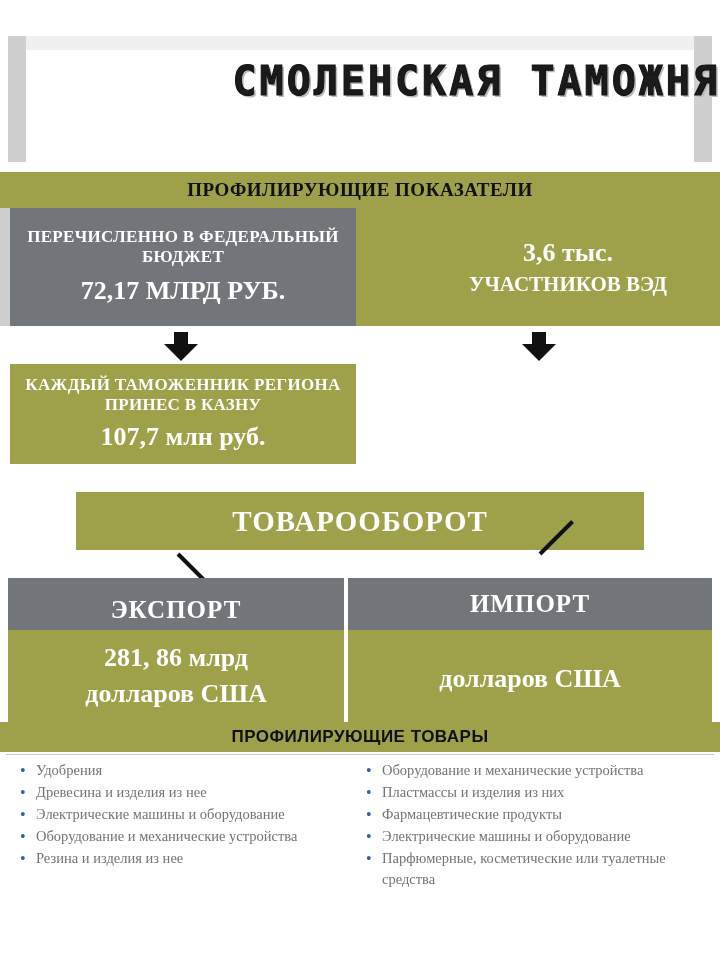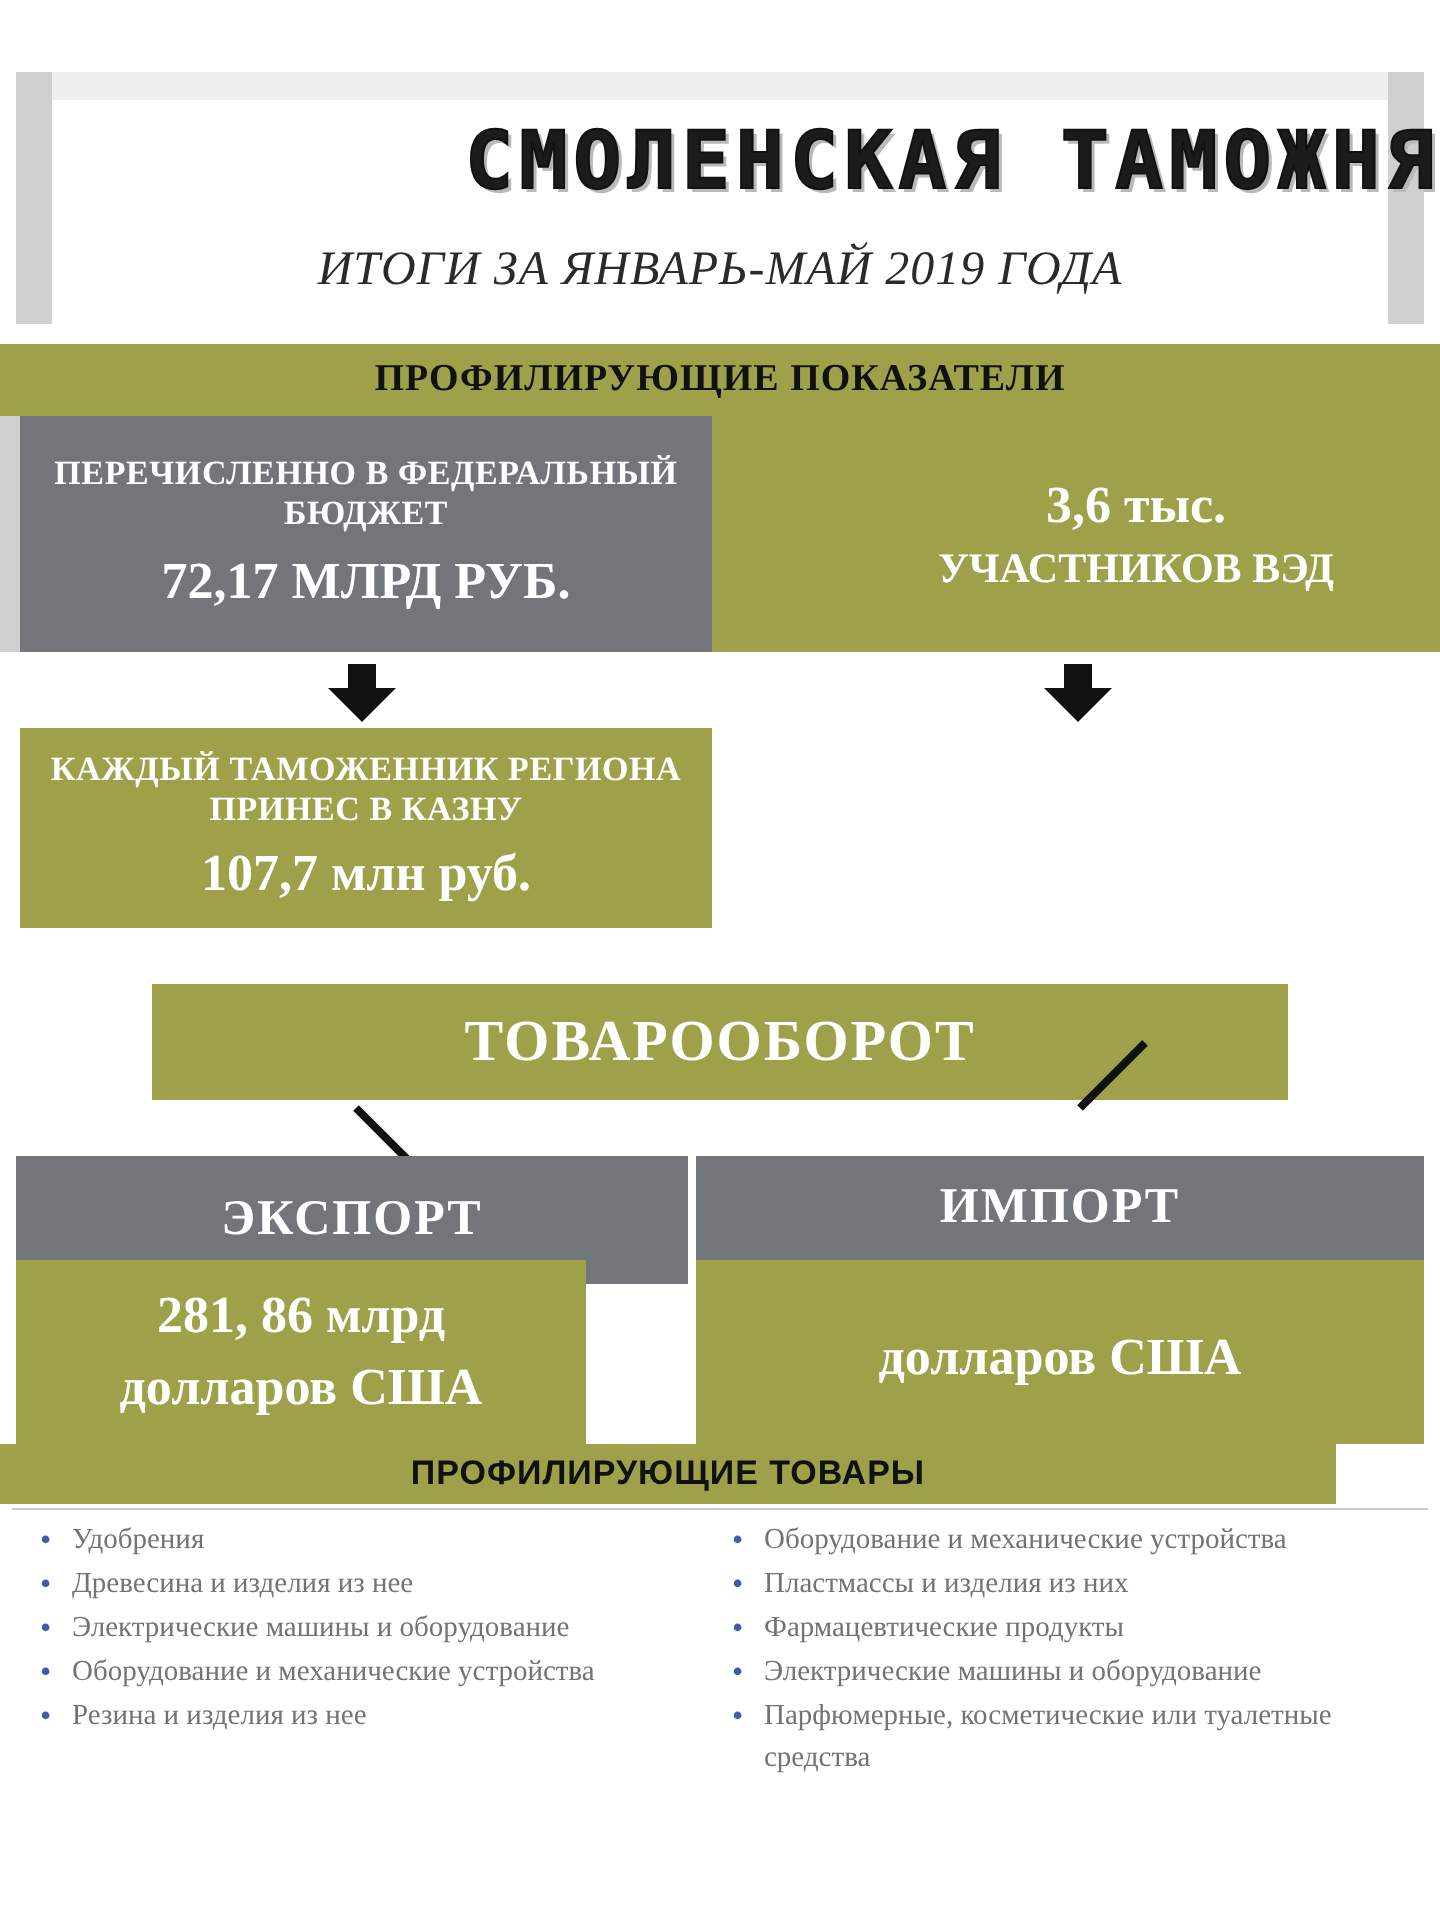--- a/index.html
+++ b/index.html
@@ -208,7 +208,6 @@
     <div class="header-rail-right"></div>
     <div class="header-band"></div>
     <div class="title">СМОЛЕНСКАЯ ТАМОЖНЯ</div>
-    <div class="subtitle">ИТОГИ ЗА ЯНВАРЬ-МАЙ 2019 ГОДА</div>
   </div>
 
   <div class="band-olive-full section-head" style="top:172px; height:36px;">ПРОФИЛИРУЮЩИЕ ПОКАЗАТЕЛИ</div>

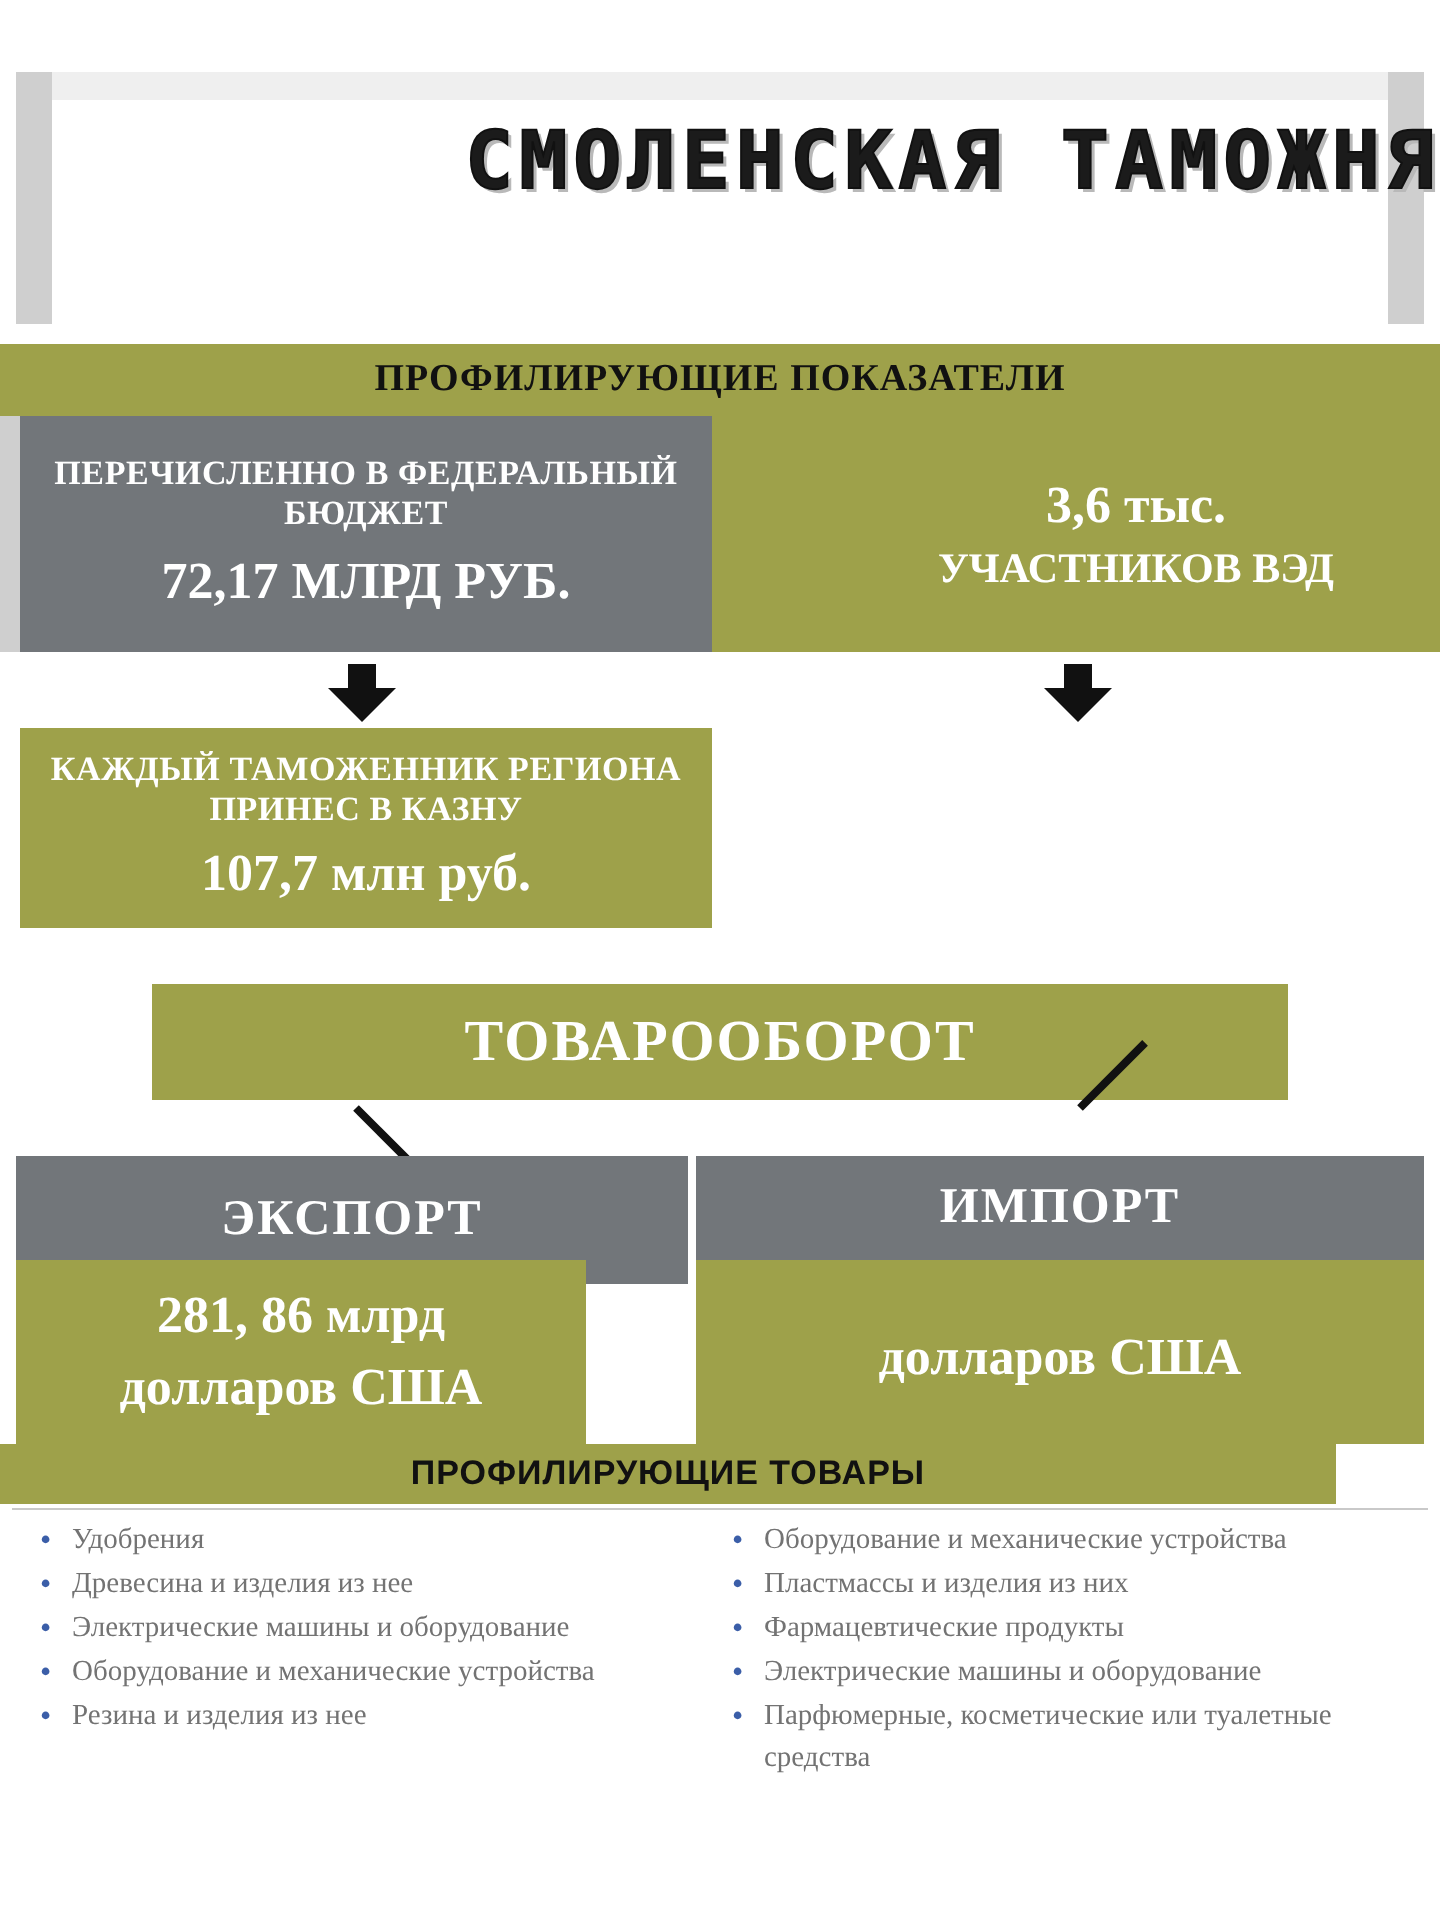--- a/index.html
+++ b/index.html
@@ -255,7 +255,7 @@
     <div style="font-size:25px; font-weight:bold; letter-spacing:1px;">ИМПОРТ</div>
   </div>
 
-  <div class="block olive" style="left:8px; top:630px; width:285px; height:92px;">
+  <div class="block olive" style="left:8px; top:630px; width:336px; height:92px;">
     <div style="font-size:26px; font-weight:bold;">281, 86 млрд</div>
     <div style="font-size:26px; font-weight:bold; margin-top:6px;">долларов  США</div>
   </div>

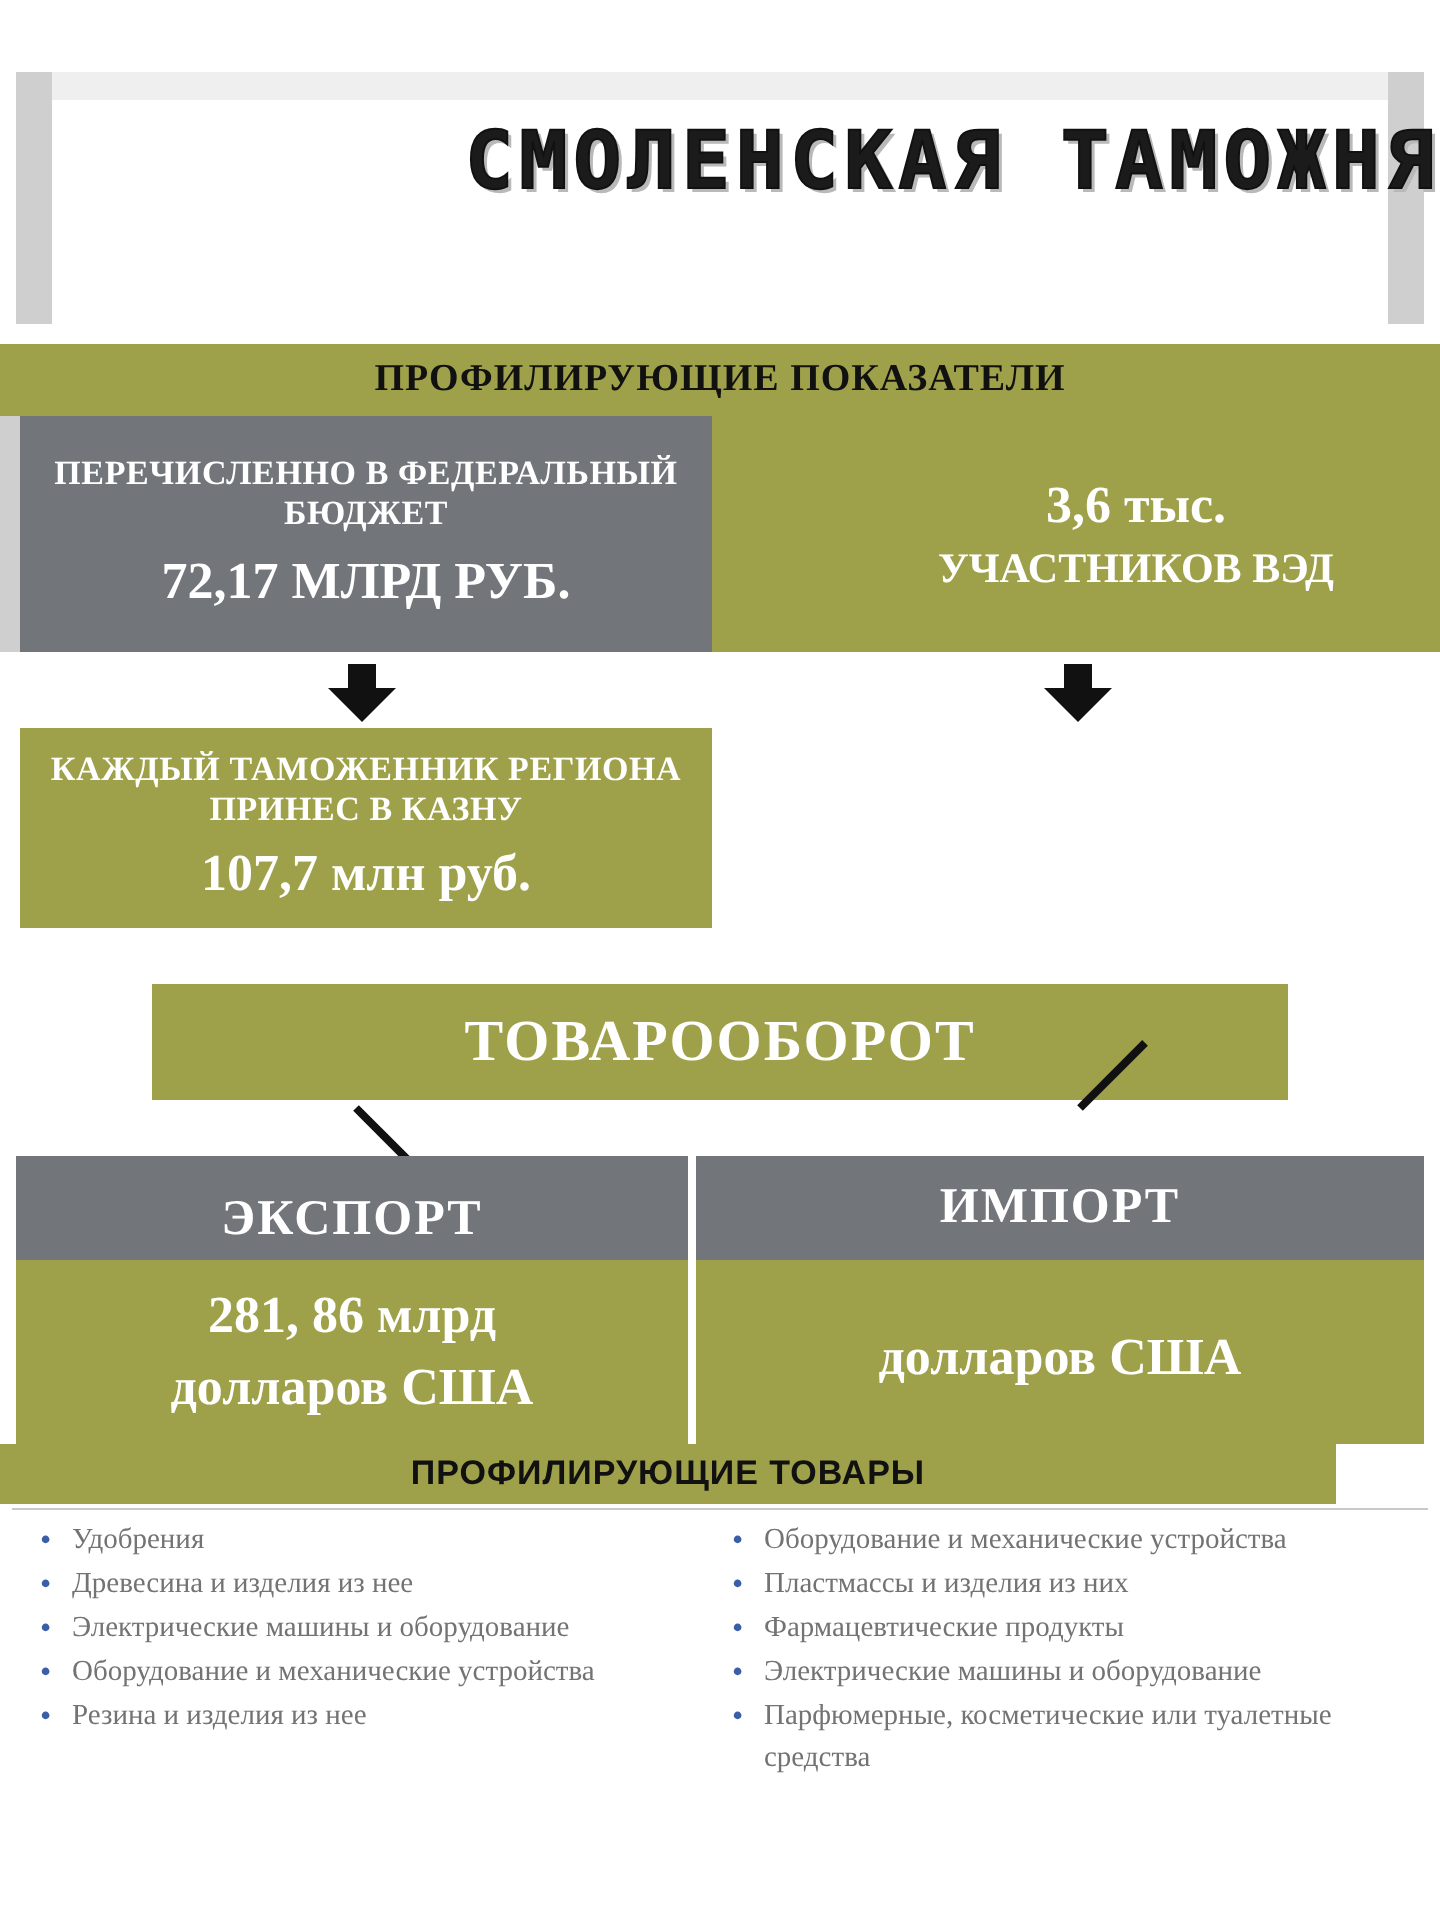--- a/index.html
+++ b/index.html
@@ -146,7 +146,7 @@
   .prod-head {
     position: absolute;
     left: 0; top: 722px;
-    width: 668px; height: 30px;
+    width: 720px; height: 30px;
     background: #9ea14a;
     display: flex;
     align-items: center;

